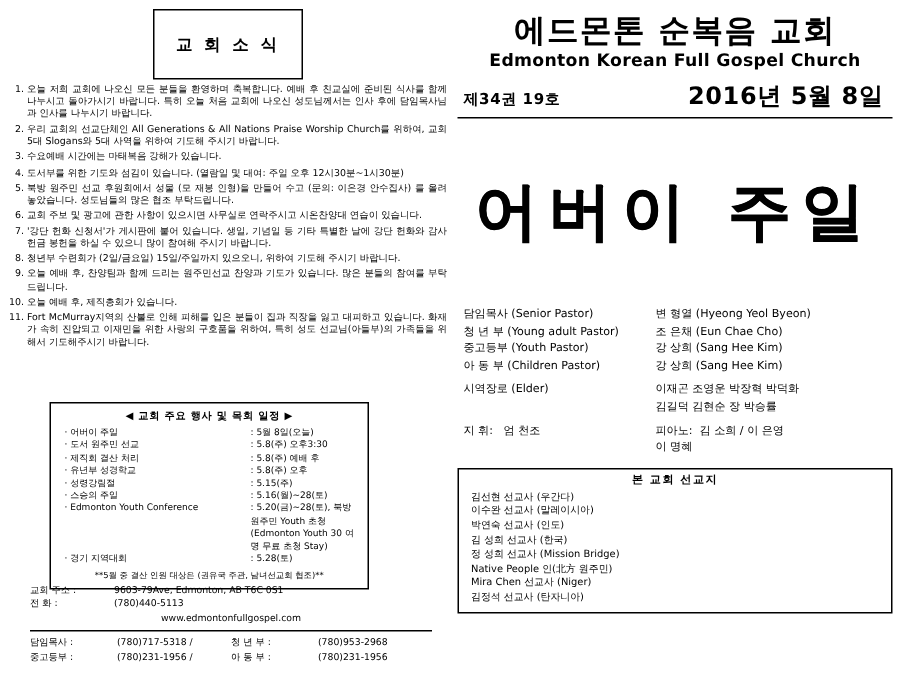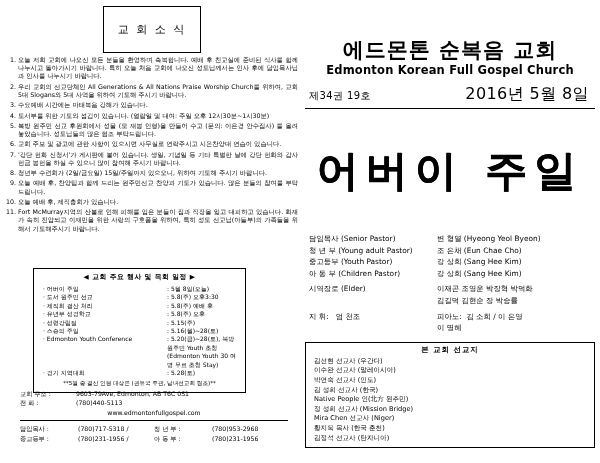--- a/index.html
+++ b/index.html
@@ -40,7 +40,7 @@
     border: 1px solid #000;
     padding: 16px 14px;
     font-size: 11px;
-    font-weight: normal;
+    font-weight: bold;
     letter-spacing: 2px;
     line-height: 13px;
   }

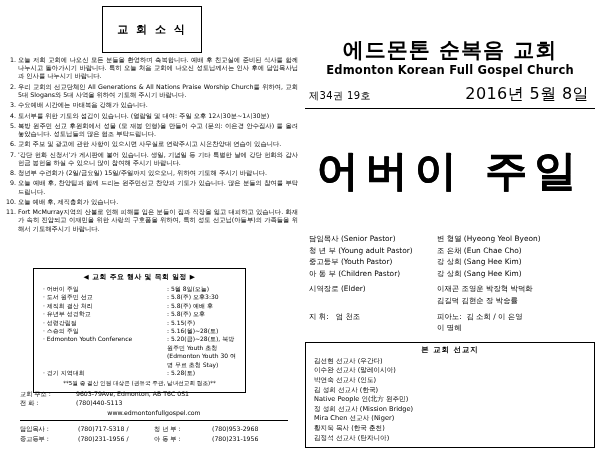--- a/index.html
+++ b/index.html
@@ -146,7 +146,6 @@
     left: 305px;
     top: 8px;
     width: 290px;
-    margin-top: 30px;
   }
   .ch-name-kr {
     text-align: center;

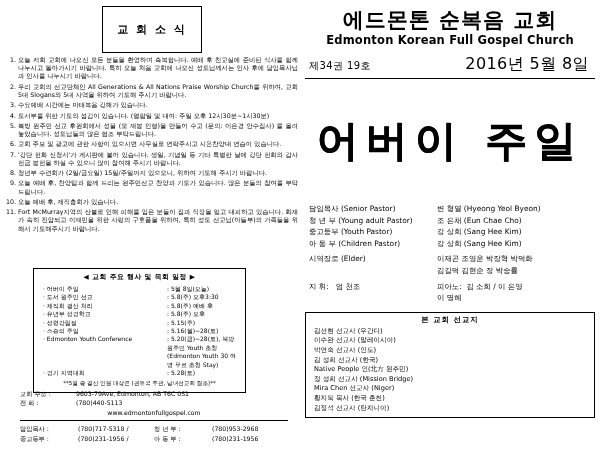--- a/index.html
+++ b/index.html
@@ -166,7 +166,7 @@
     justify-content: space-between;
     align-items: baseline;
     font-size: 10px;
-    font-weight: normal;
+    font-weight: bold;
     margin-top: 7px;
     padding: 0 6px 0 4px;
     border-bottom: 1px solid #000;

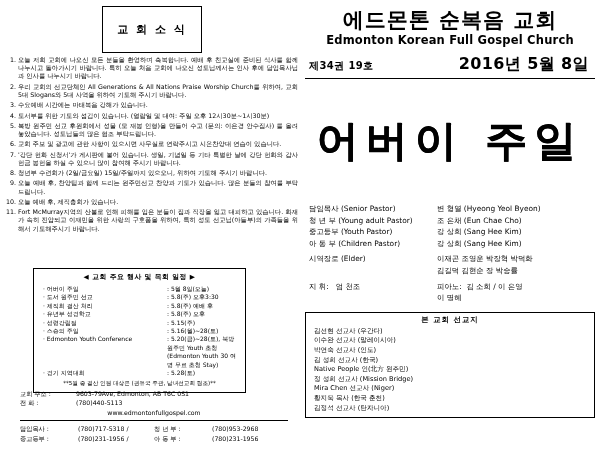--- a/index.html
+++ b/index.html
@@ -428,8 +428,8 @@
         <span class="newmiss-cell">김 성희 선교사 (한국)</span>
       </div>
       <div class="newmiss-row">
+        <span class="newmiss-cell">정 성희 선교사 (Mission Bridge)</span>
         <span class="newmiss-cell">Native People 인(北方 원주민)</span>
-        <span class="newmiss-cell">정 성희 선교사 (Mission Bridge)</span>
       </div>
       <div class="newmiss-row">
         <span class="newmiss-cell">Mira Chen 선교사 (Niger)</span>

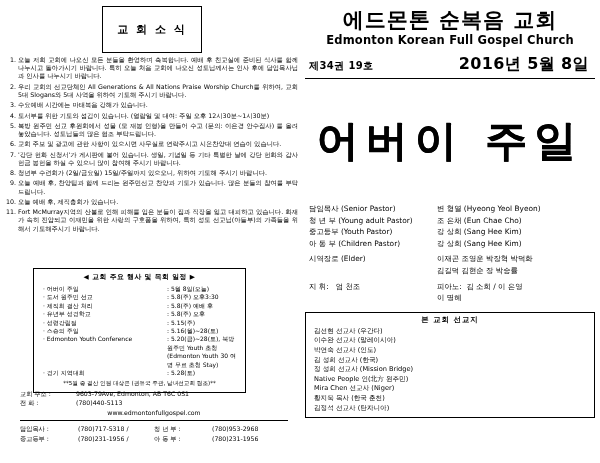--- a/index.html
+++ b/index.html
@@ -433,7 +433,6 @@
       </div>
       <div class="newmiss-row">
         <span class="newmiss-cell">Mira Chen 선교사 (Niger)</span>
-        <span class="newmiss-cell">황지욱 목사 (한국 춘천)</span>
       </div>
       <div class="newmiss-row">
         <span class="newmiss-cell">김정석 선교사 (탄자니아)</span>

